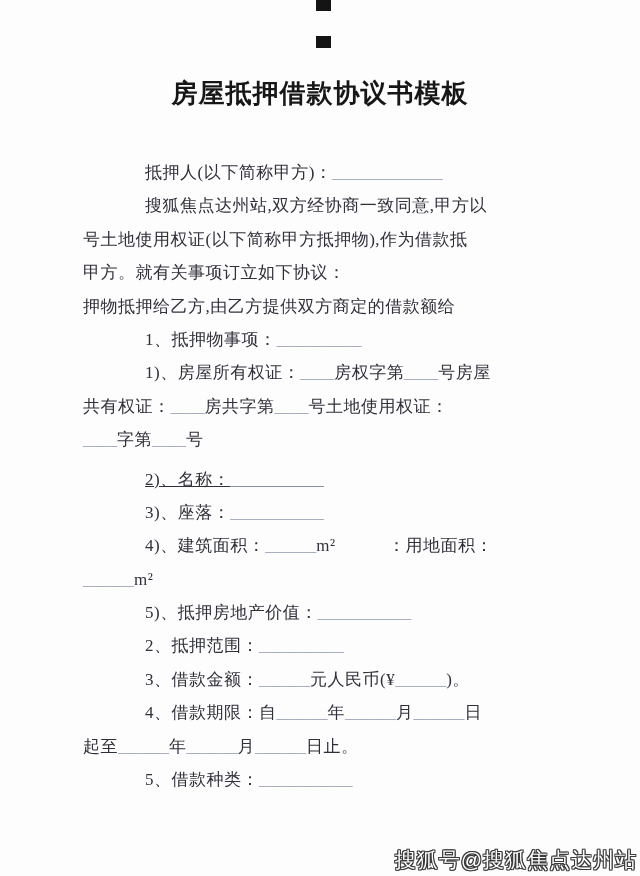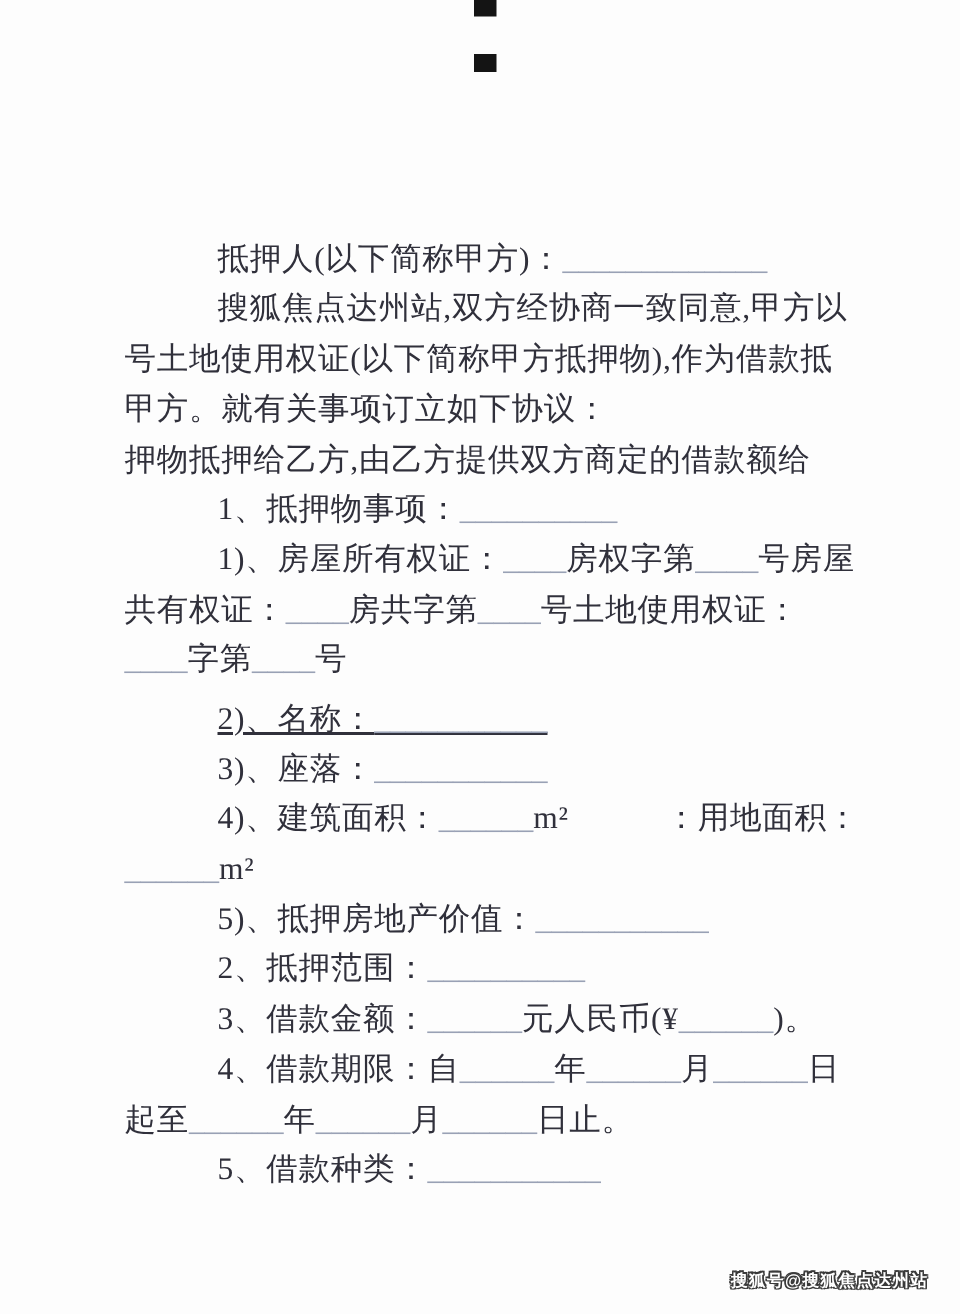--- a/index.html
+++ b/index.html
@@ -83,6 +83,7 @@
   <div class="topbar b1"></div>
   <div class="topbar b2"></div>
 
+  <div class="doc-title">房屋抵押借款协议书模板</div>
 
   <div class="doc-body">
 

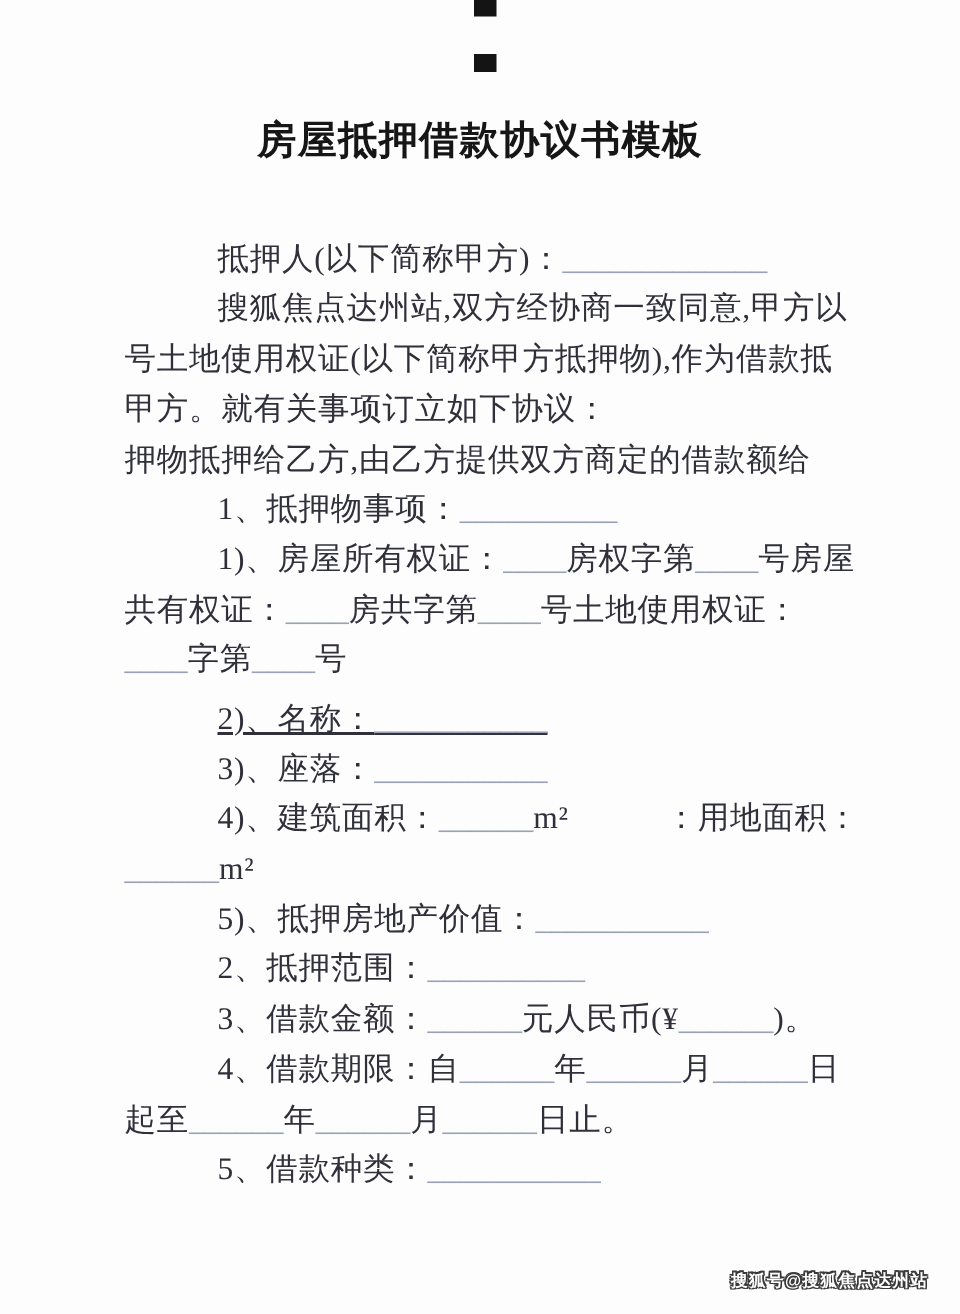--- a/index.html
+++ b/index.html
@@ -43,7 +43,7 @@
     top: 156px;
     left: 83px;
     width: 520px;
-    font-size: 21px;
+    font-size: 17px;
     line-height: 33.4px;
     color: #30303b;
     letter-spacing: 0.5px;

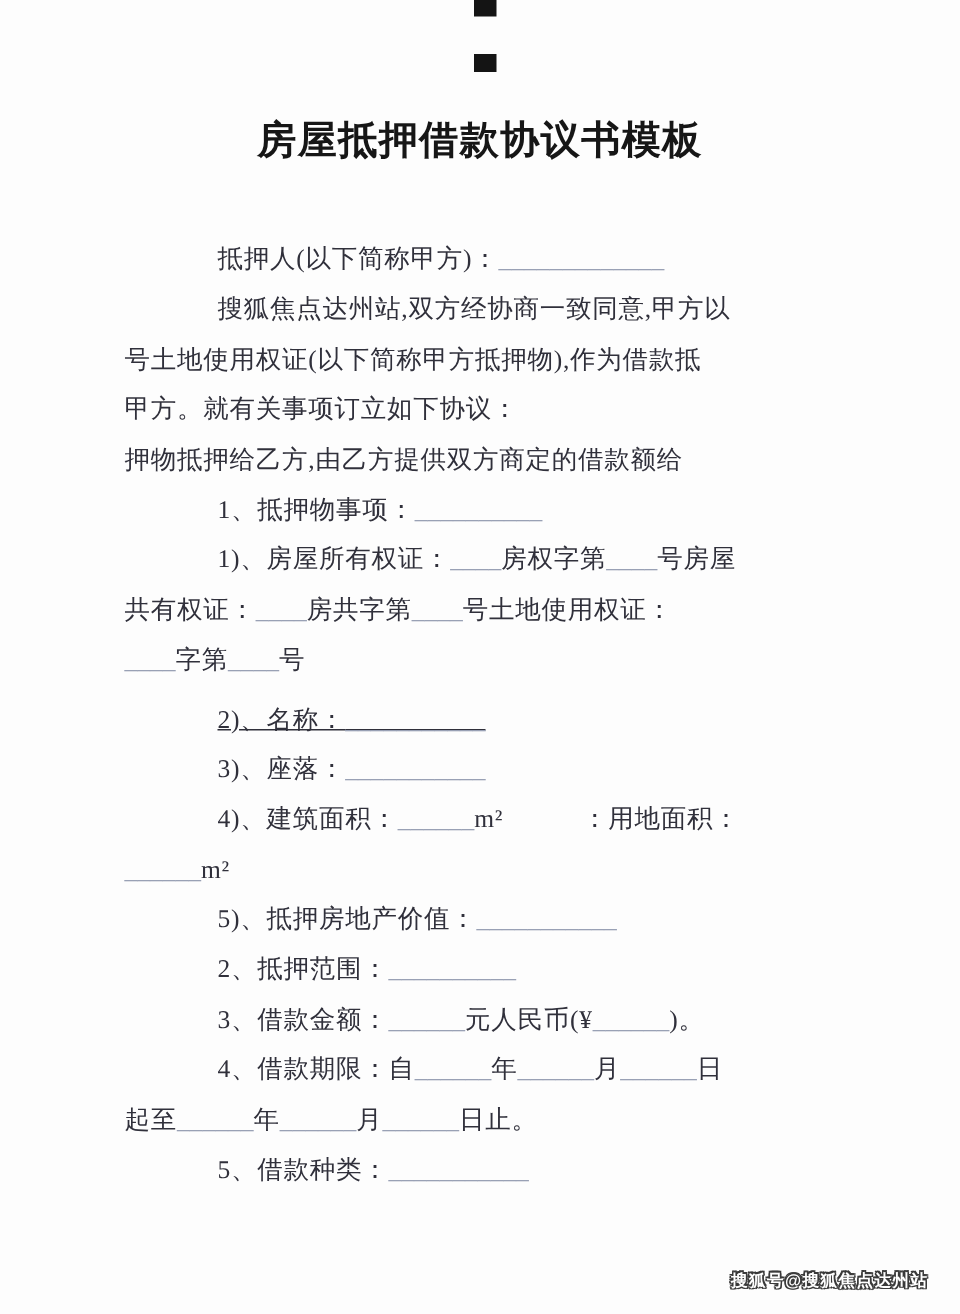--- a/index.html
+++ b/index.html
@@ -62,10 +62,10 @@
   .watermark {
     position: absolute;
     top: 846px;
-    right: 21px;
+    right: 3px;
     font-family: "Liberation Sans", sans-serif;
-    font-weight: bold;
-    font-size: 11px;
+    font-weight: normal;
+    font-size: 21px;
     letter-spacing: 1px;
     color: #ffffff;
     text-shadow:

